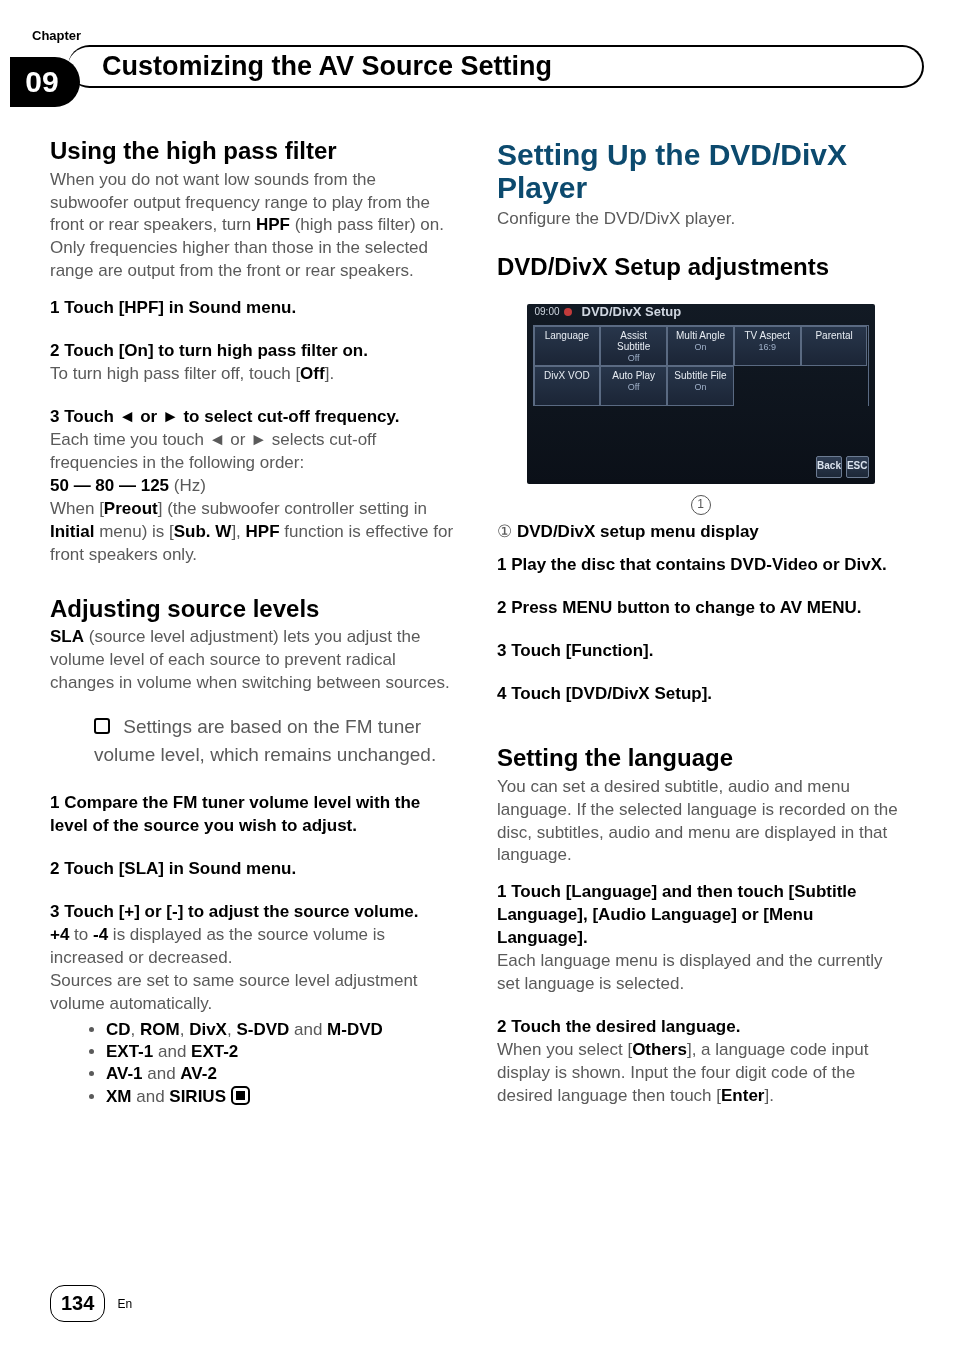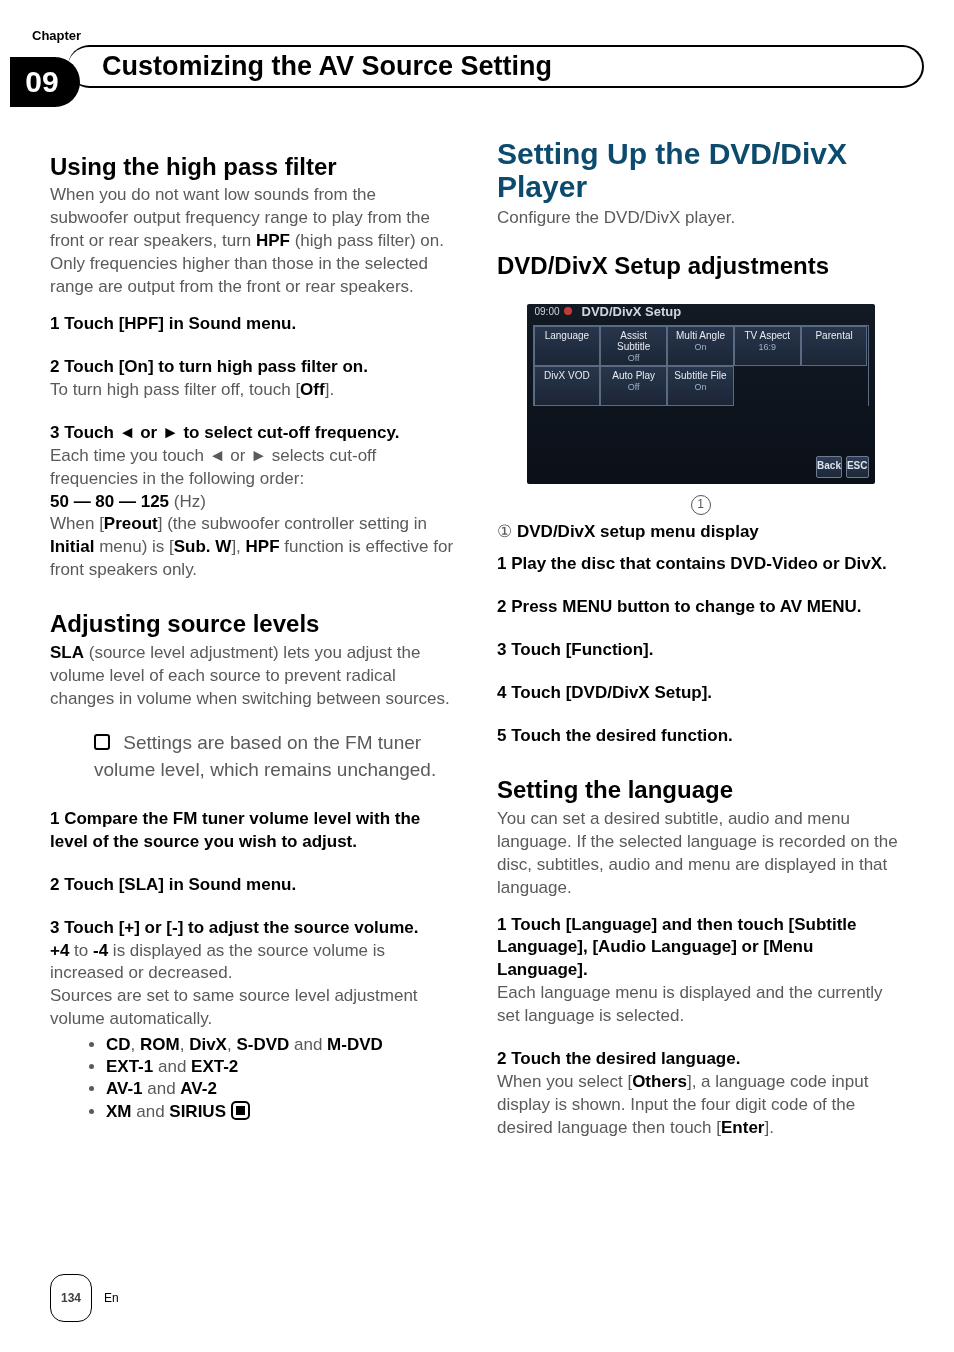--- a/index.html
+++ b/index.html
@@ -367,7 +367,6 @@
       <div class="spacer-sm"></div>
       <p class="step" data-bind="right.setup.step4">4    Touch [DVD/DivX Setup].</p>
       <div class="spacer-sm"></div>
-      <p class="step" data-bind="right.setup.step5">5    Touch the desired function.</p>
 
       <div class="spacer-md"></div>
 

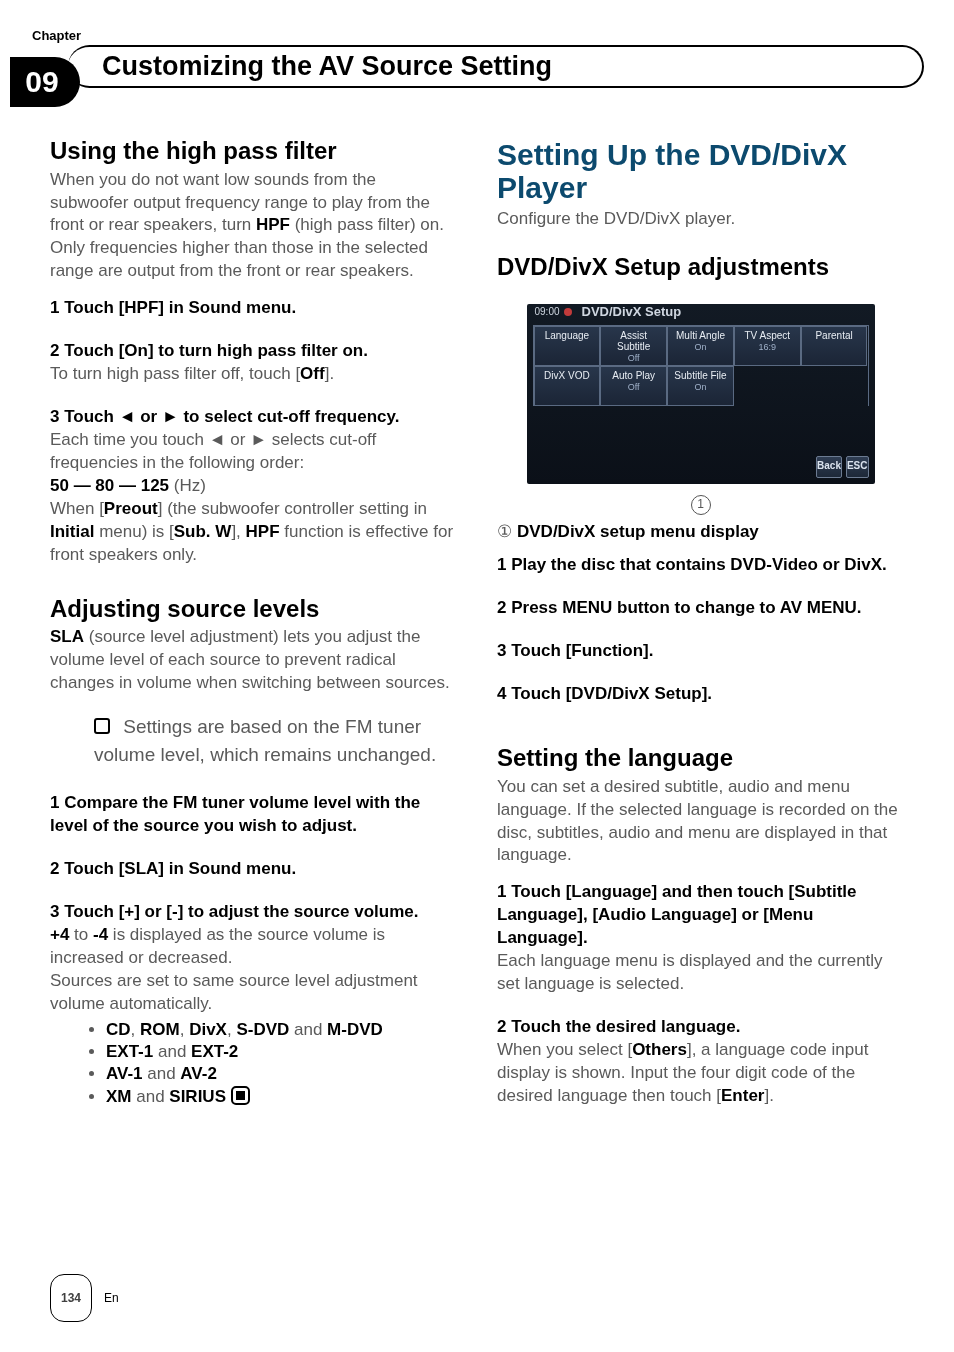--- a/index.html
+++ b/index.html
@@ -238,10 +238,10 @@
   .page-num {
     border:1.5px solid #000;
     border-radius: 14px;
-    padding: 16px 10px;
+    padding: 6px 10px;
     font-weight:700;
-    color:#404040;
-    font-size:12px;
+    color:#000000;
+    font-size:20px;
   }
   .lang { font-size:12px; font-weight:400; color:#000;text-align:center; }
 

